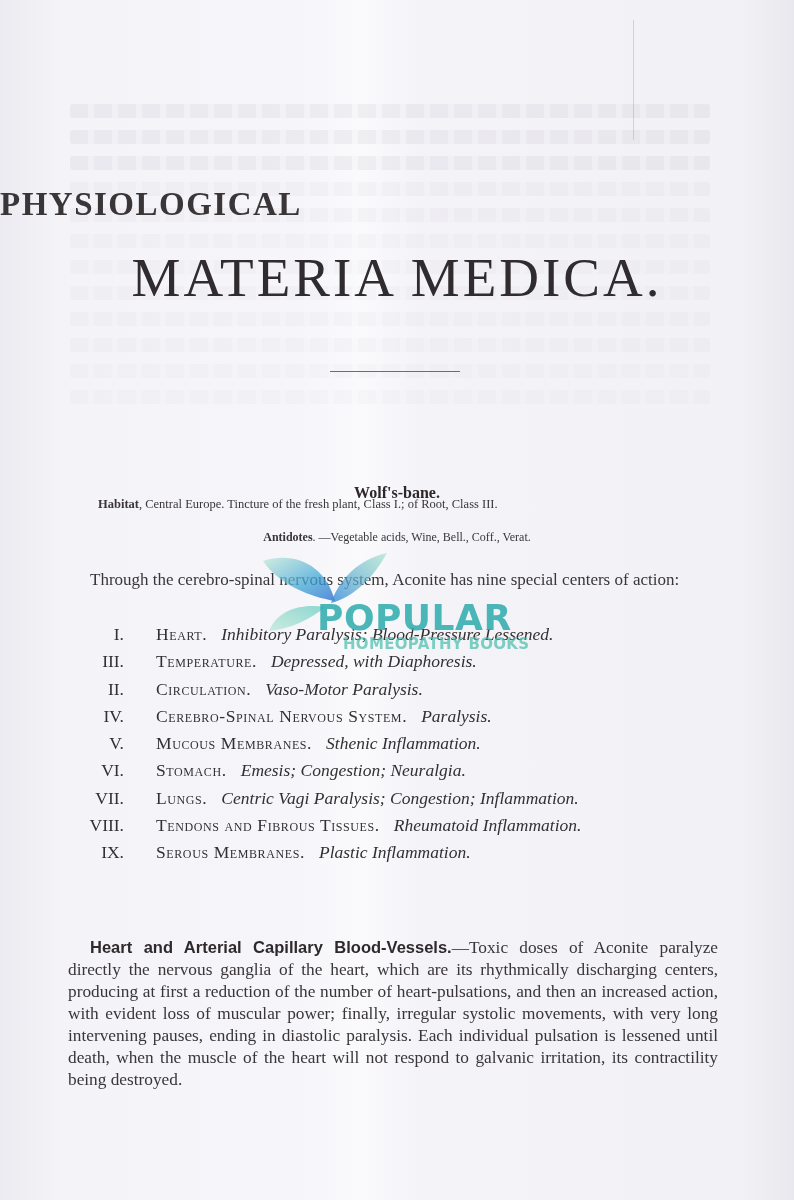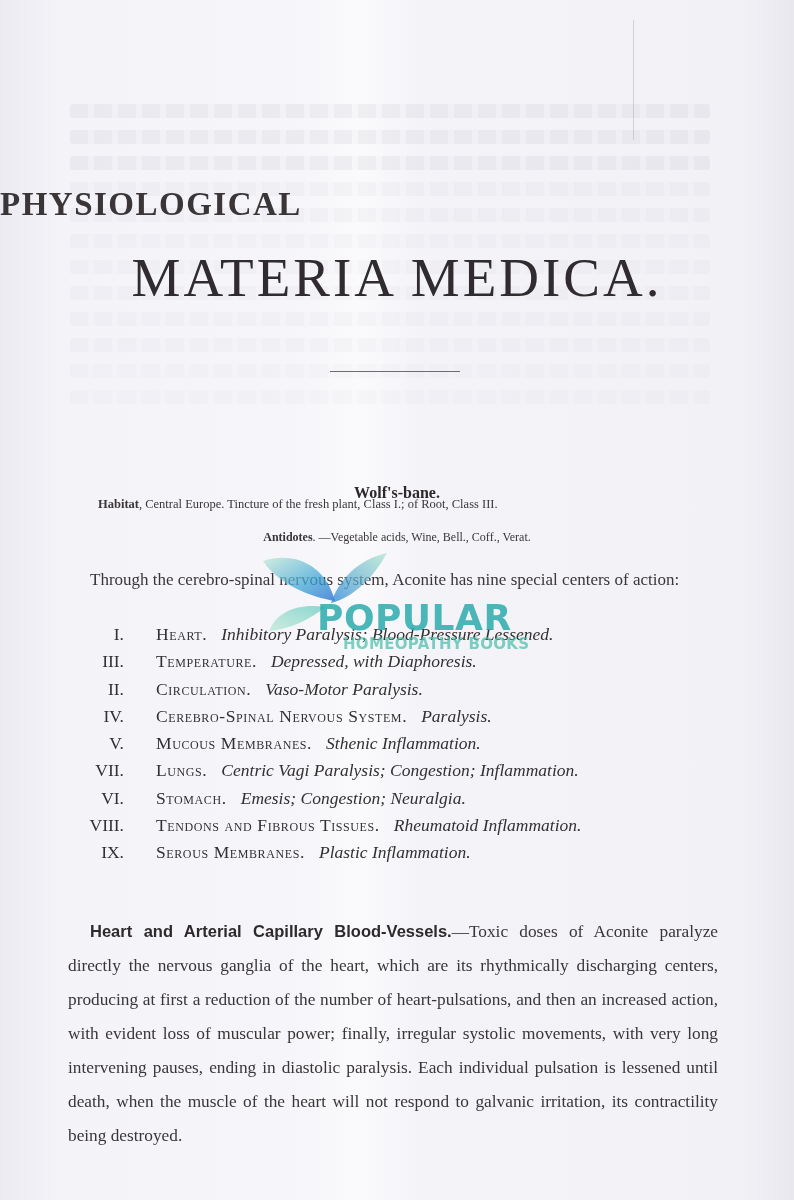--- a/index.html
+++ b/index.html
@@ -279,14 +279,14 @@
       <span class="effect">Sthenic Inflammation.</span>
     </li>
     <li>
+      <span class="num">VI.</span>
+      <span class="organ">Stomach.</span>
+      <span class="effect">Emesis; Congestion; Neuralgia.</span>
+    </li>
+    <li>
       <span class="num">VII.</span>
       <span class="organ">Lungs.</span>
       <span class="effect">Centric Vagi Paralysis; Congestion; Inflammation.</span>
-    </li>
-    <li>
-      <span class="num">VI.</span>
-      <span class="organ">Stomach.</span>
-      <span class="effect">Emesis; Congestion; Neuralgia.</span>
     </li>
     <li>
       <span class="num">VIII.</span>

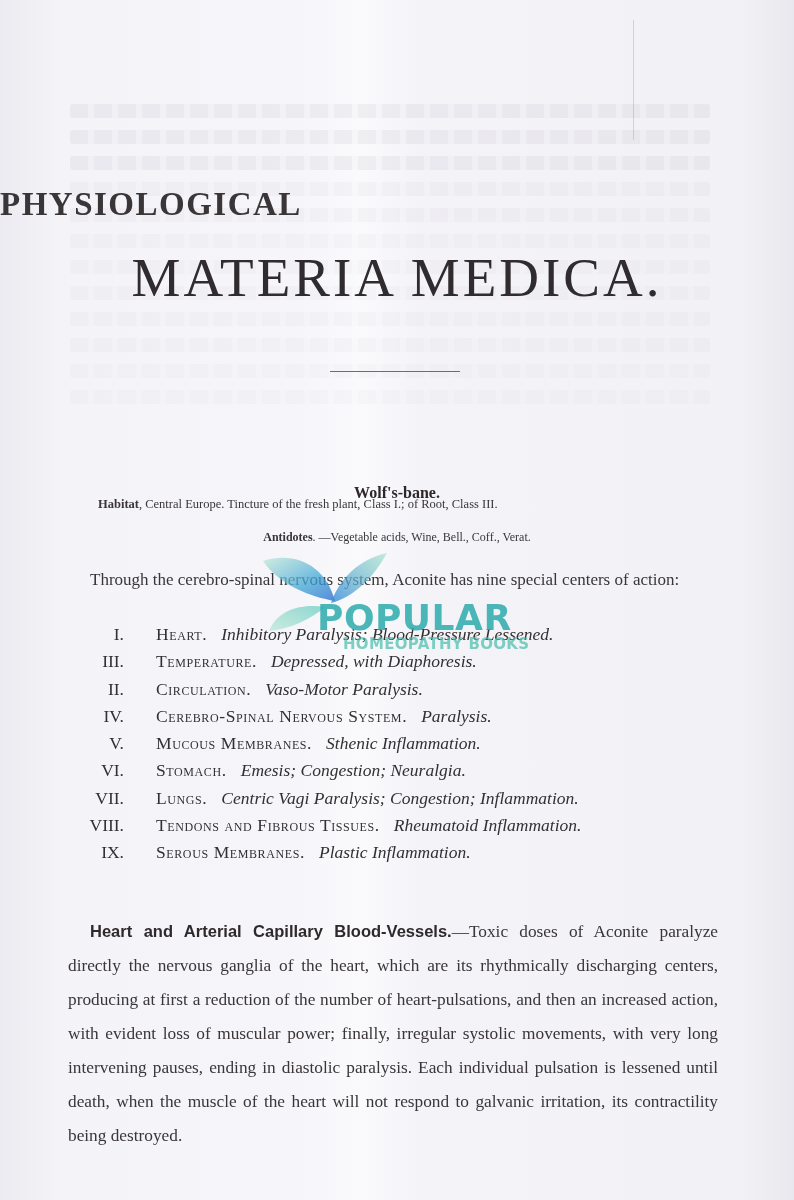--- a/index.html
+++ b/index.html
@@ -159,11 +159,11 @@
     }
     .body-para {
       position: absolute;
-      top: 897px;
+      top: 919px;
       left: 68px;
       width: 650px;
       font-size: 17.3px;
-      line-height: 34px;
+      line-height: 22px;
       color: #3a3638;
       text-align: justify;
       text-indent: 22px;

